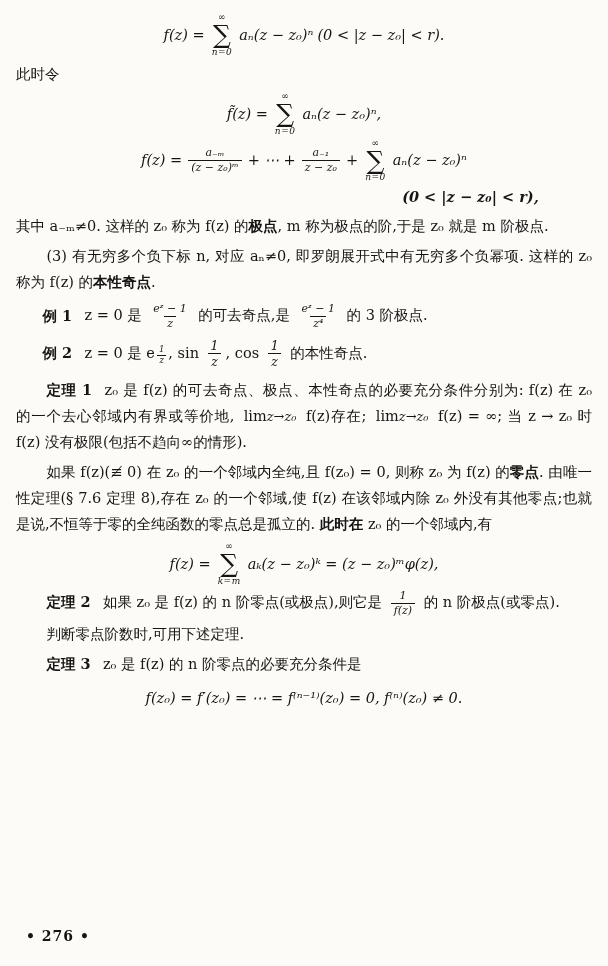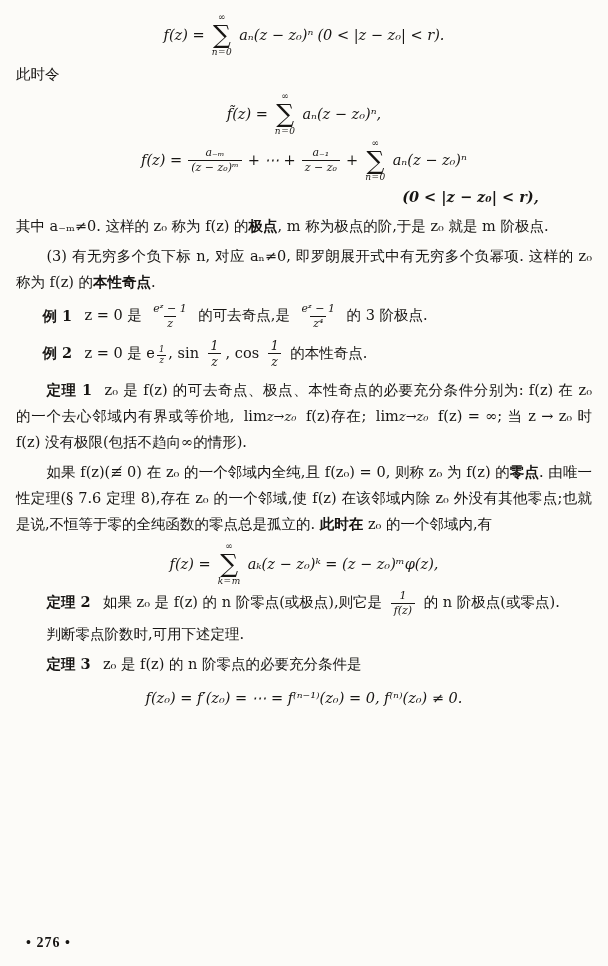--- a/index.html
+++ b/index.html
@@ -41,7 +41,7 @@
   .cond-line { font-style: italic; text-align: center; padding-left: 57%; line-height: 24px; margin: 0 0 0 0; font-weight: bold; }
   .example { margin: 7px 0; }
   .spaced { margin-top: 3px; }
-  .footer { position: absolute; left: 26px; bottom: 15px; font-weight: bold; font-size: 14px; letter-spacing: 1px; font-family: Liberation Serif, serif; }
+  .footer { position: absolute; left: 26px; bottom: 22px; font-weight: bold; font-size: 14px; letter-spacing: 1px; }
 </style>
 </head>
 <body>

